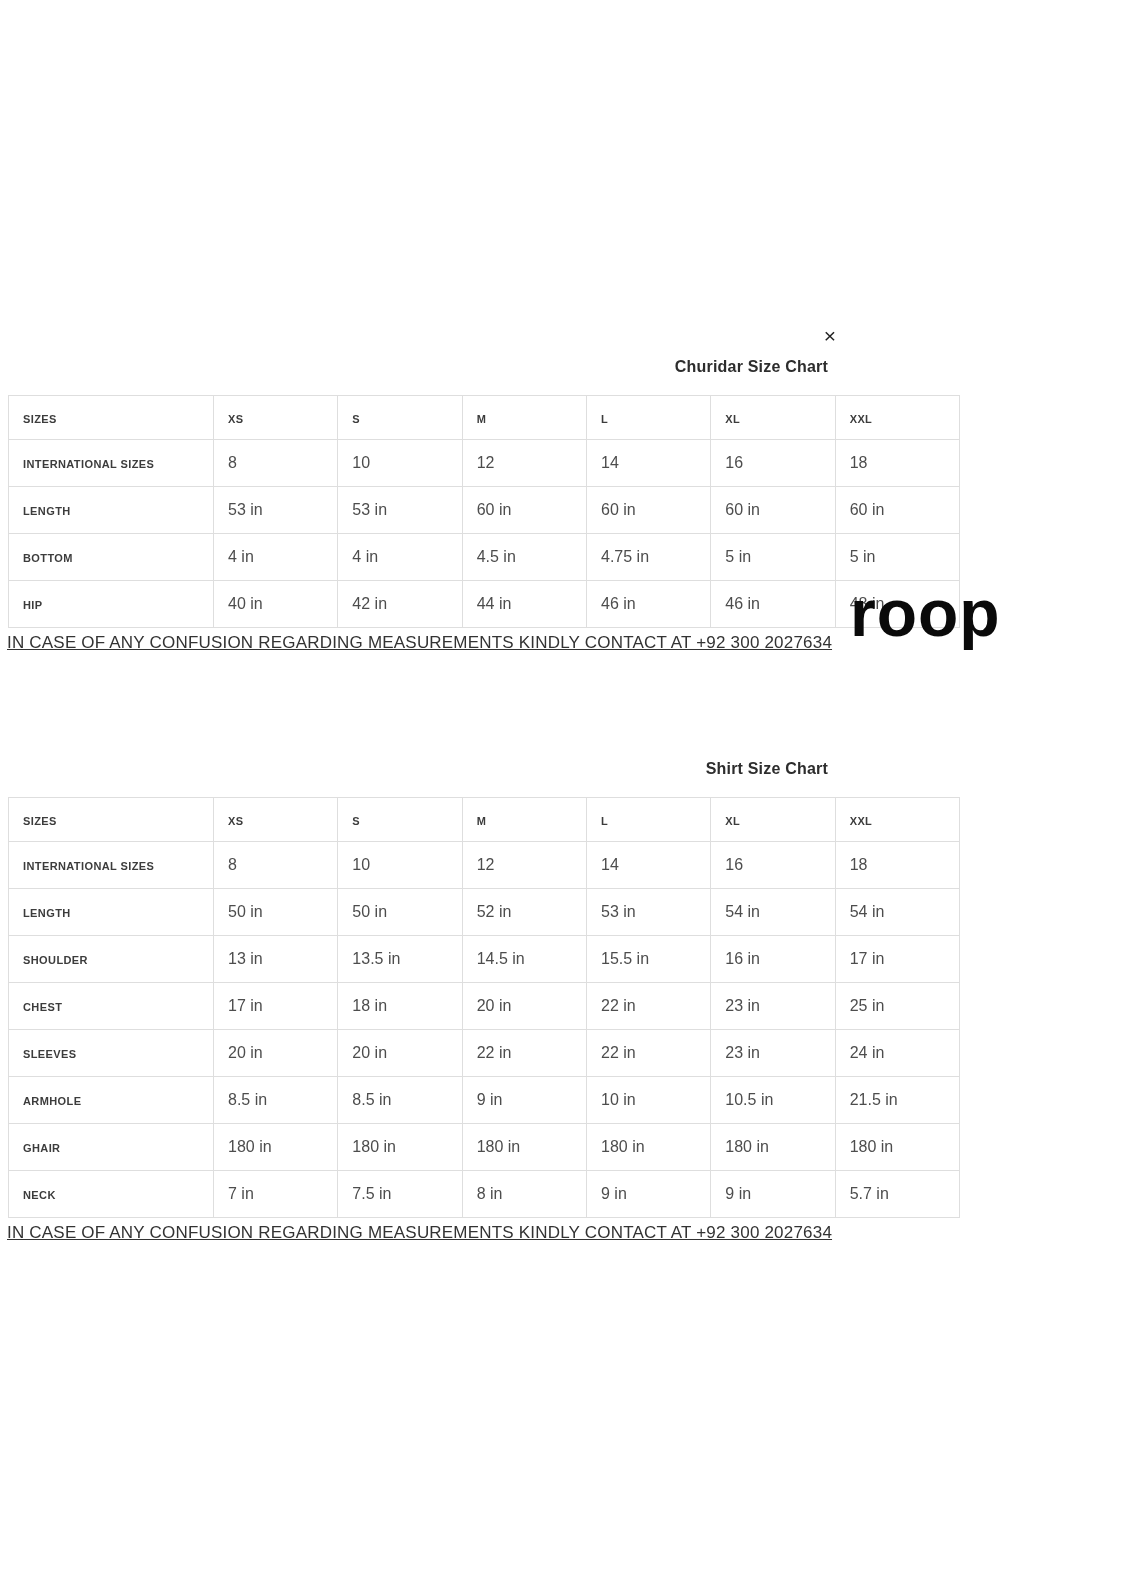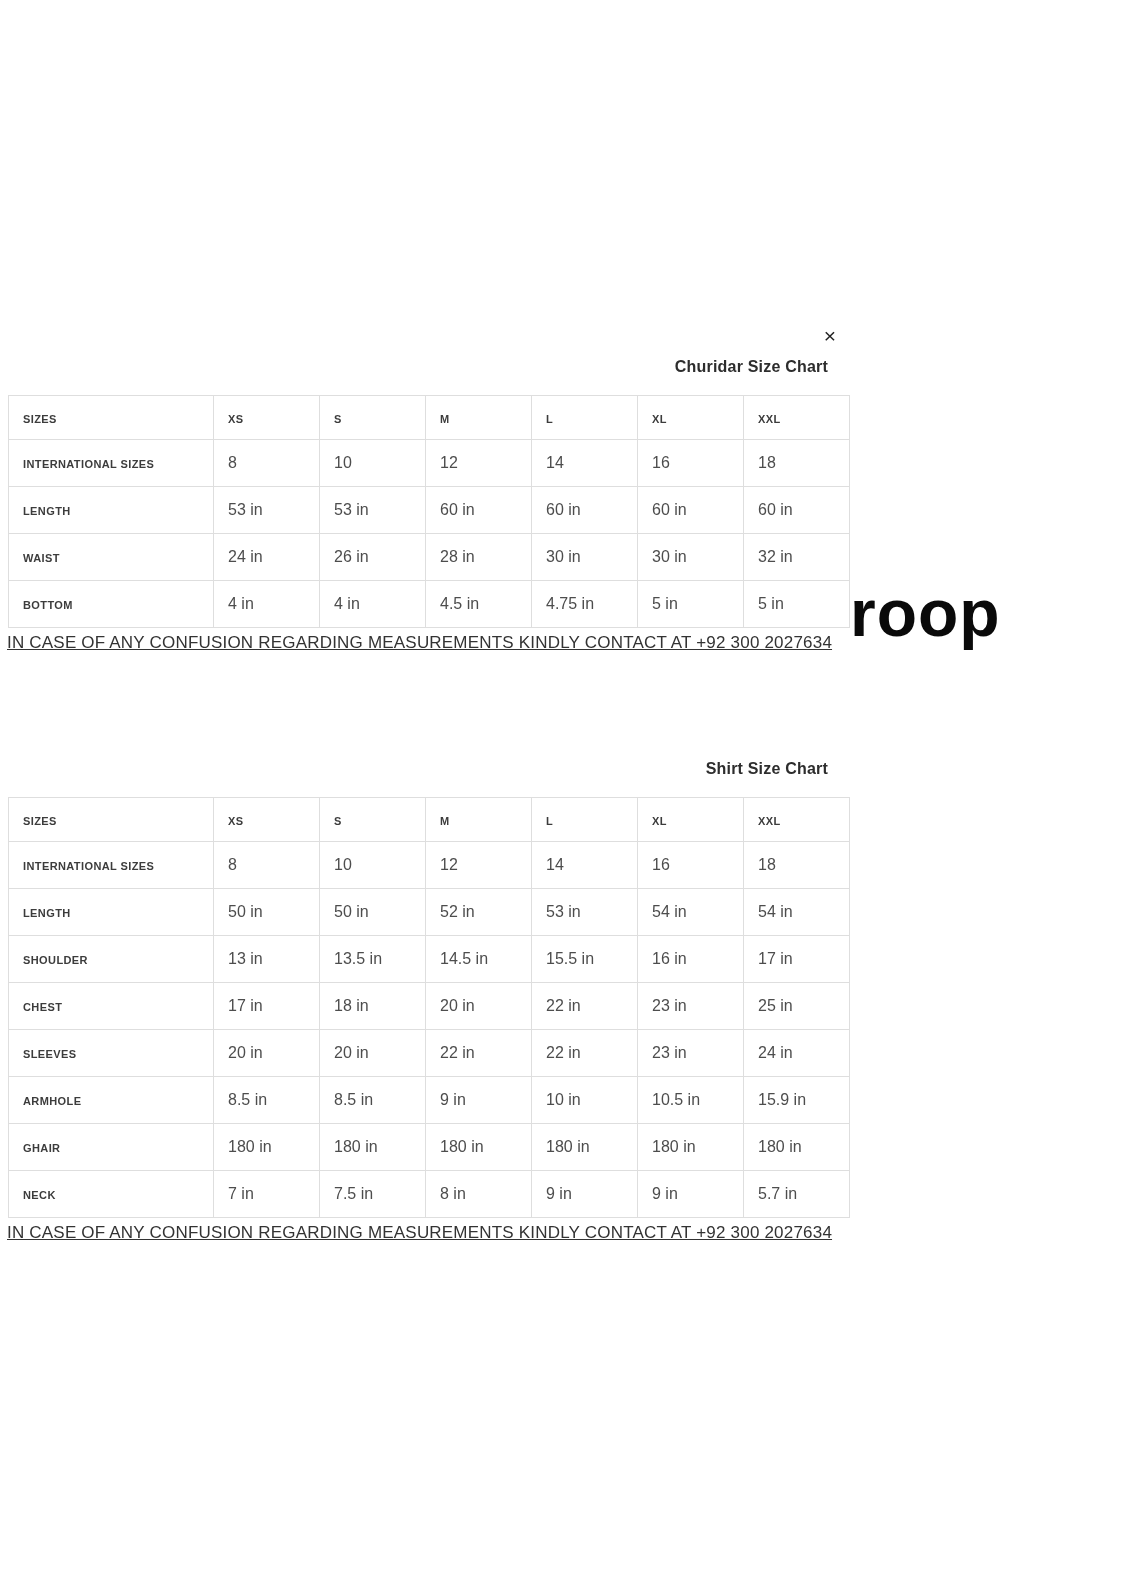--- a/index.html
+++ b/index.html
@@ -45,7 +45,7 @@
   }
   table.size-table {
     margin-top: 17px;
-    width: 842px;
+    width: 952px;
     border-collapse: collapse;
     table-layout: fixed;
     padding-left: 33px;

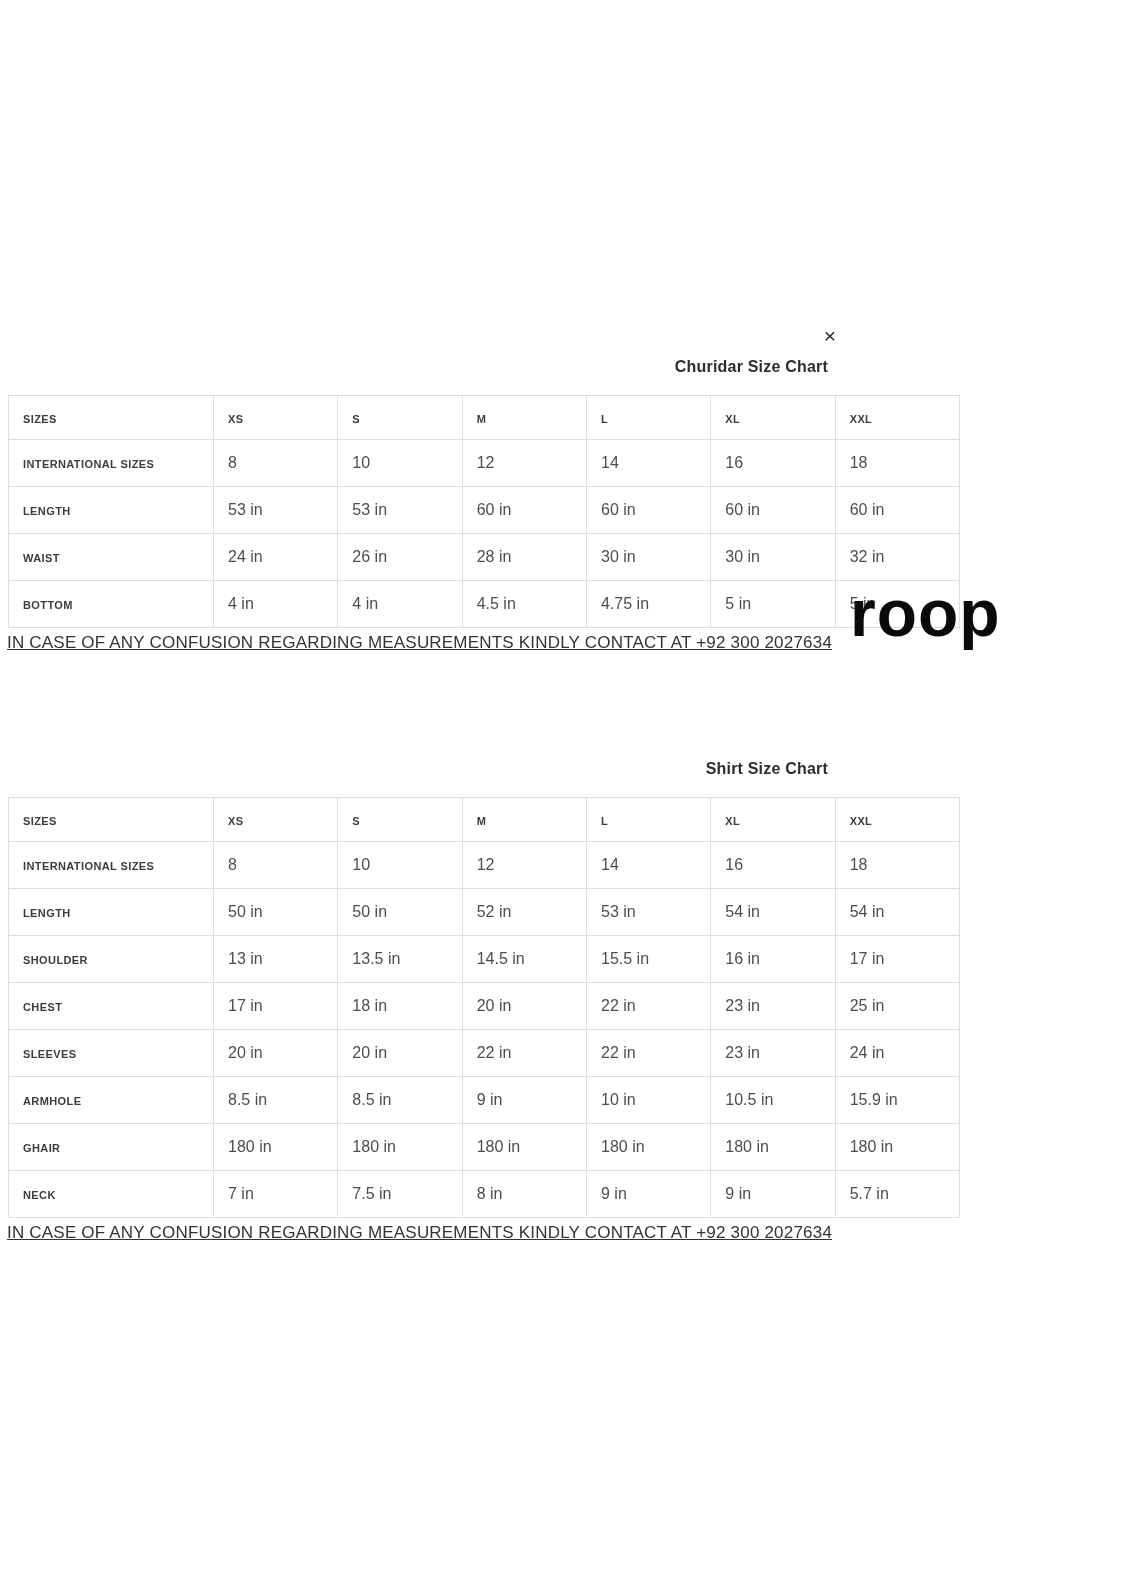--- a/index.html
+++ b/index.html
@@ -138,15 +138,6 @@
         <td><span class="cell-value">60 in</span></td>
       </tr>
       <tr class="data-row">
-        <td><span class="cell-label">WAIST</span></td>
-        <td><span class="cell-value">24 in</span></td>
-        <td><span class="cell-value">26 in</span></td>
-        <td><span class="cell-value">28 in</span></td>
-        <td><span class="cell-value">30 in</span></td>
-        <td><span class="cell-value">30 in</span></td>
-        <td><span class="cell-value">32 in</span></td>
-      </tr>
-      <tr class="data-row">
         <td><span class="cell-label">BOTTOM</span></td>
         <td><span class="cell-value">4 in</span></td>
         <td><span class="cell-value">4 in</span></td>

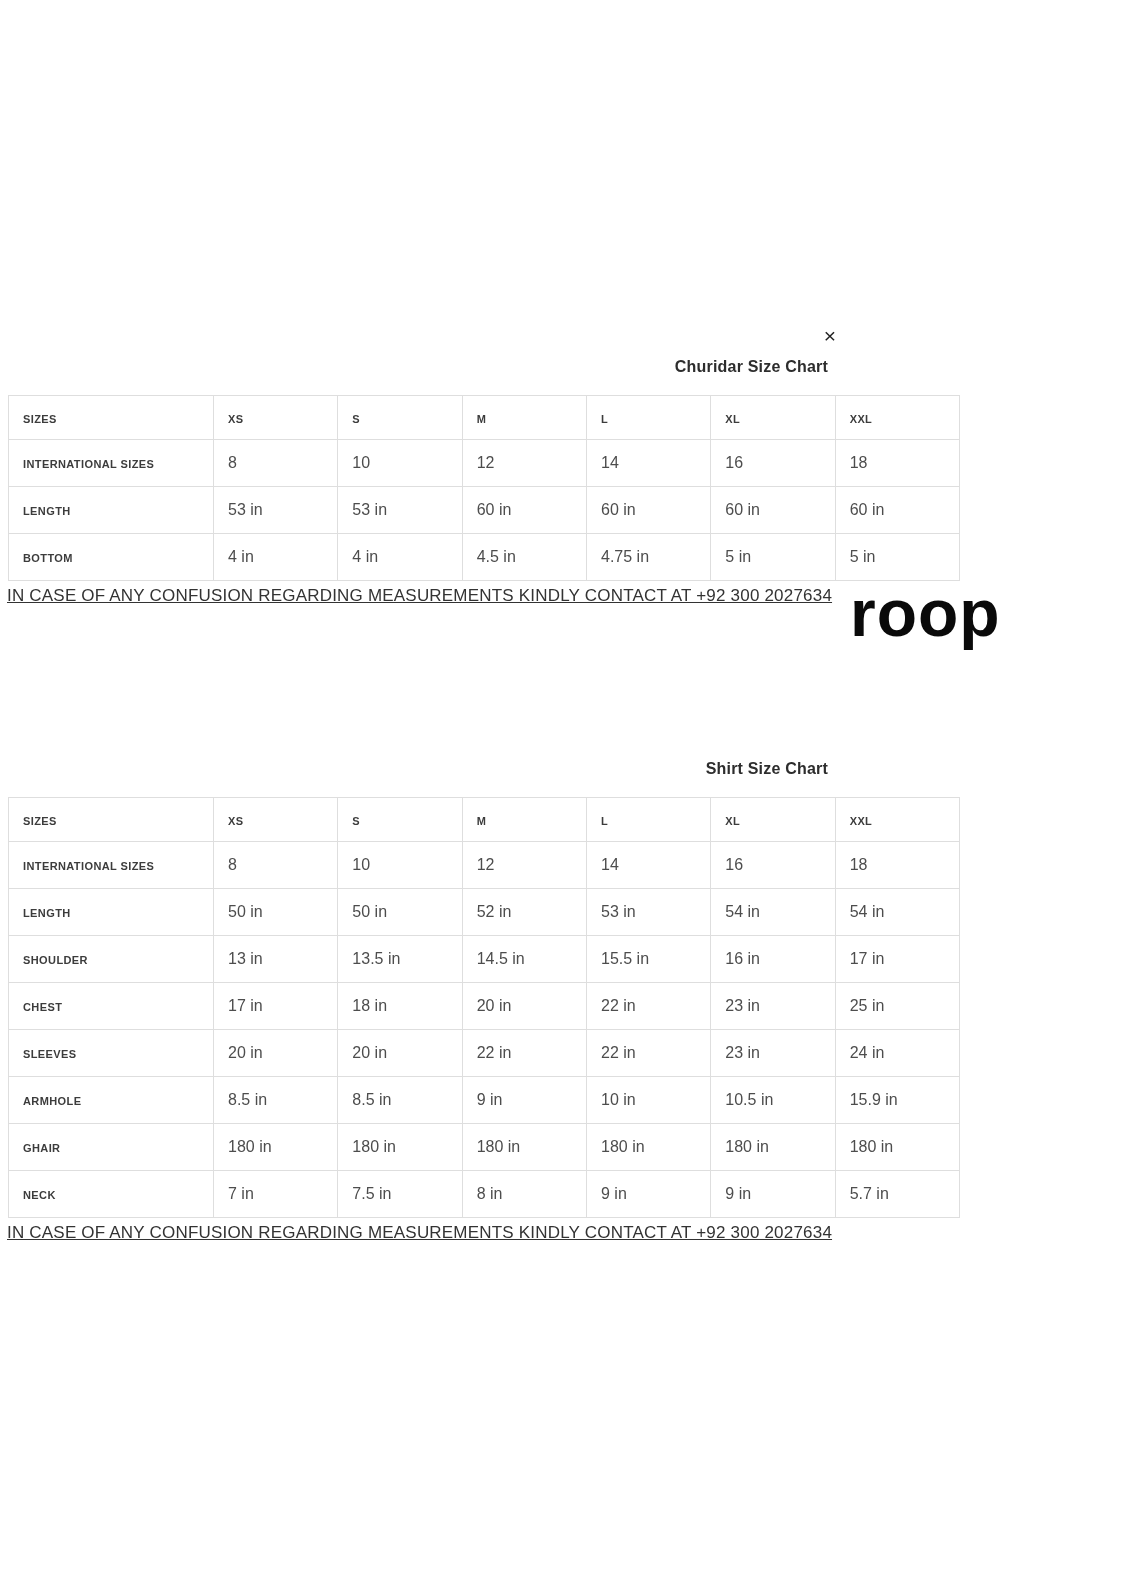--- a/index.html
+++ b/index.html
@@ -146,6 +146,15 @@
         <td><span class="cell-value">5 in</span></td>
         <td><span class="cell-value">5 in</span></td>
       </tr>
+      <tr class="data-row">
+        <td><span class="cell-label">HIP</span></td>
+        <td><span class="cell-value">40 in</span></td>
+        <td><span class="cell-value">42 in</span></td>
+        <td><span class="cell-value">44 in</span></td>
+        <td><span class="cell-value">46 in</span></td>
+        <td><span class="cell-value">46 in</span></td>
+        <td><span class="cell-value">48 in</span></td>
+      </tr>
     </tbody>
       </table>
     <div class="footer-note">IN CASE OF ANY CONFUSION REGARDING MEASUREMENTS KINDLY CONTACT AT +92 300 2027634</div>

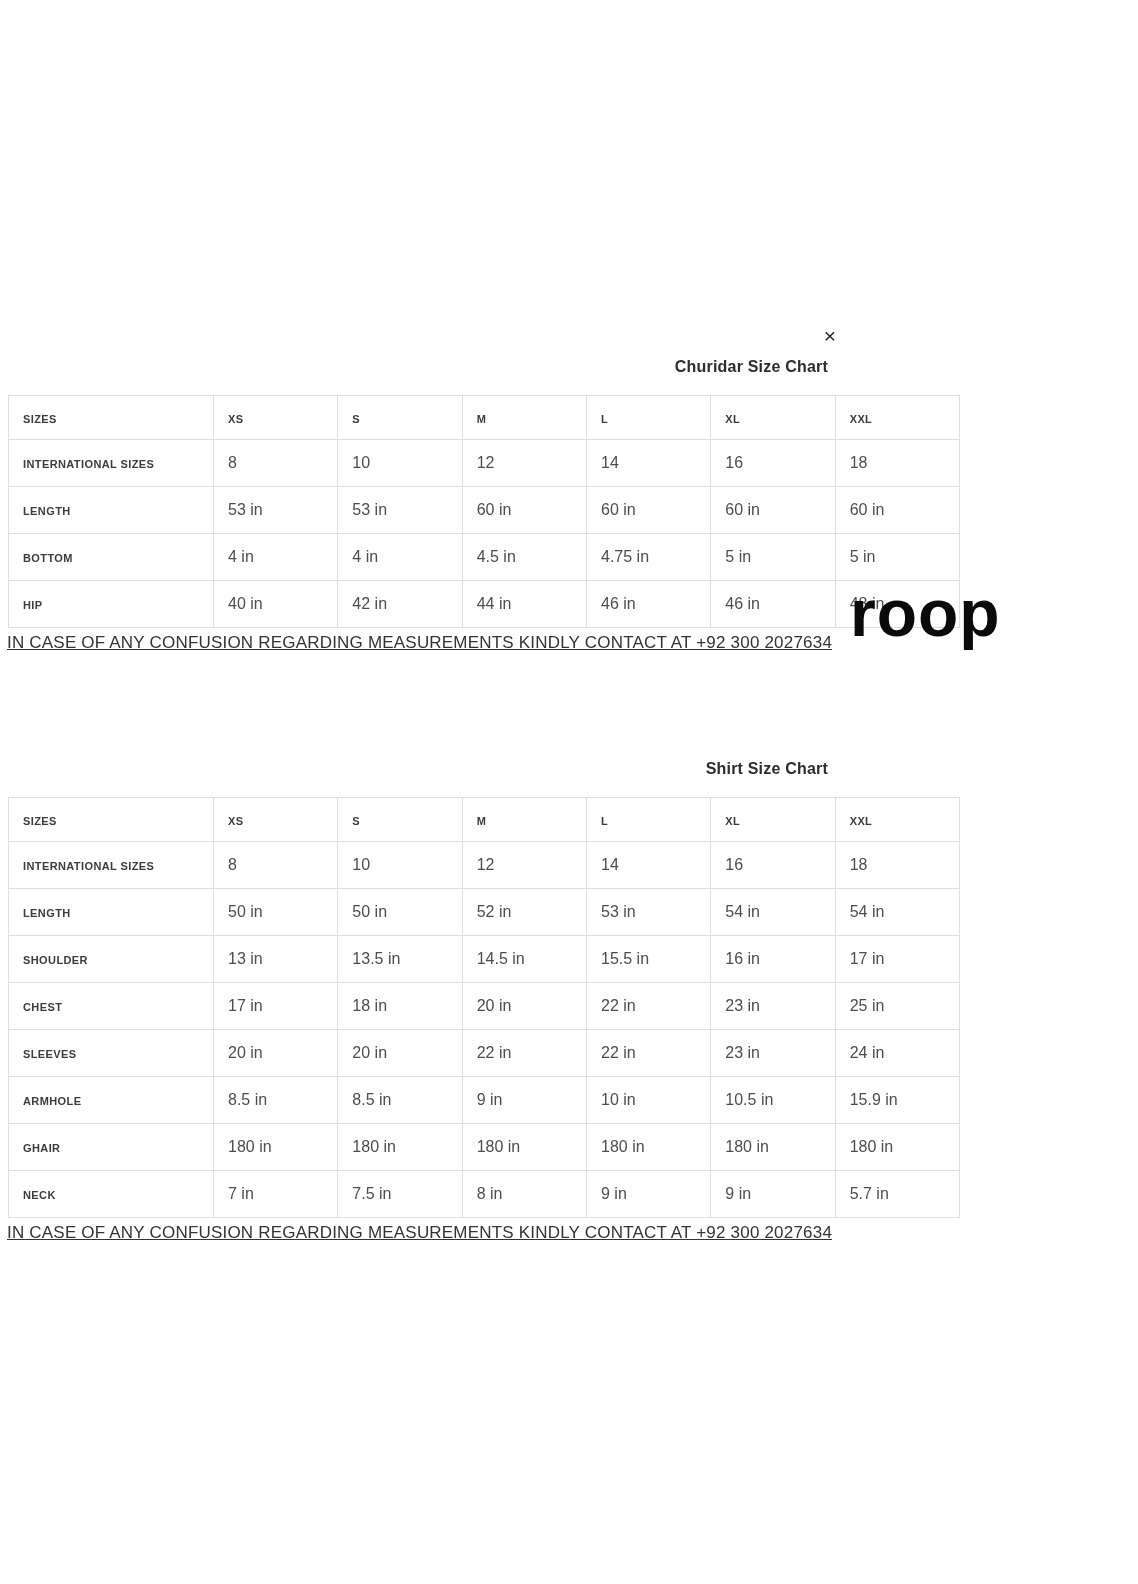--- a/index.html
+++ b/index.html
@@ -234,7 +234,7 @@
         <td><span class="cell-value">9 in</span></td>
         <td><span class="cell-value">10 in</span></td>
         <td><span class="cell-value">10.5 in</span></td>
-        <td><span class="cell-value">15.9 in</span></td>
+        <td><span class="cell-value">21.5 in</span></td>
       </tr>
       <tr class="data-row">
         <td><span class="cell-label">GHAIR</span></td>

